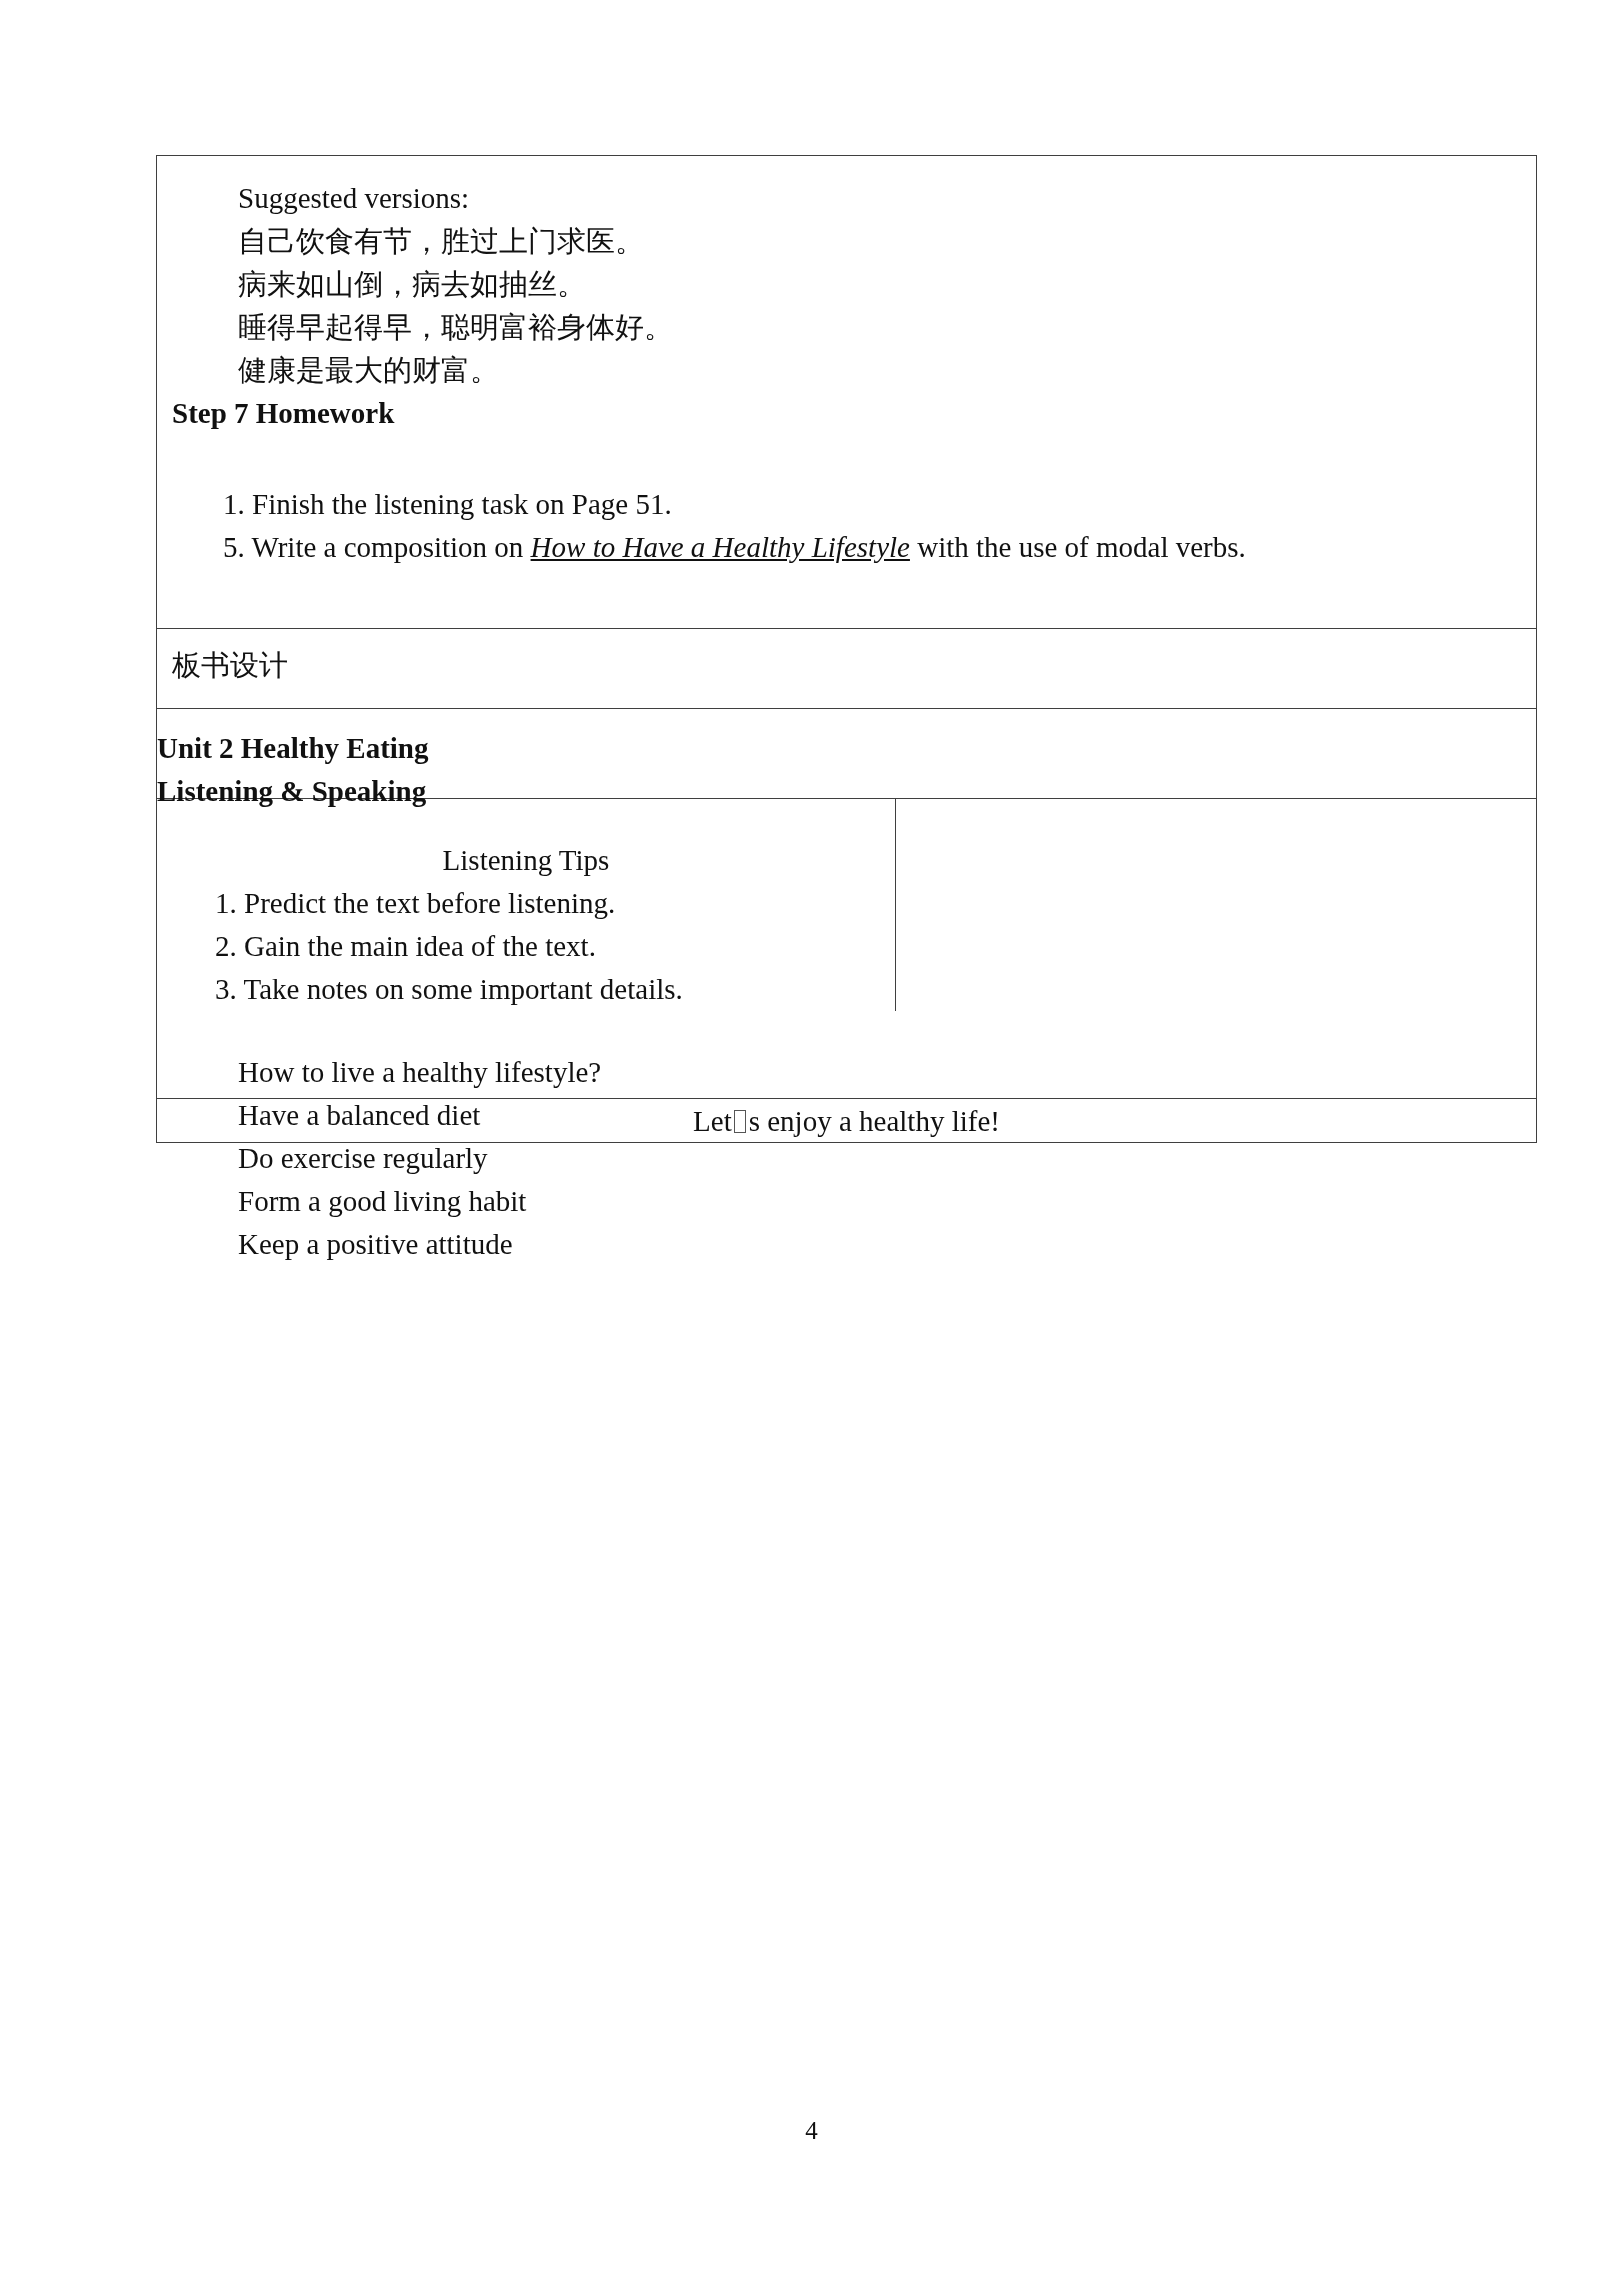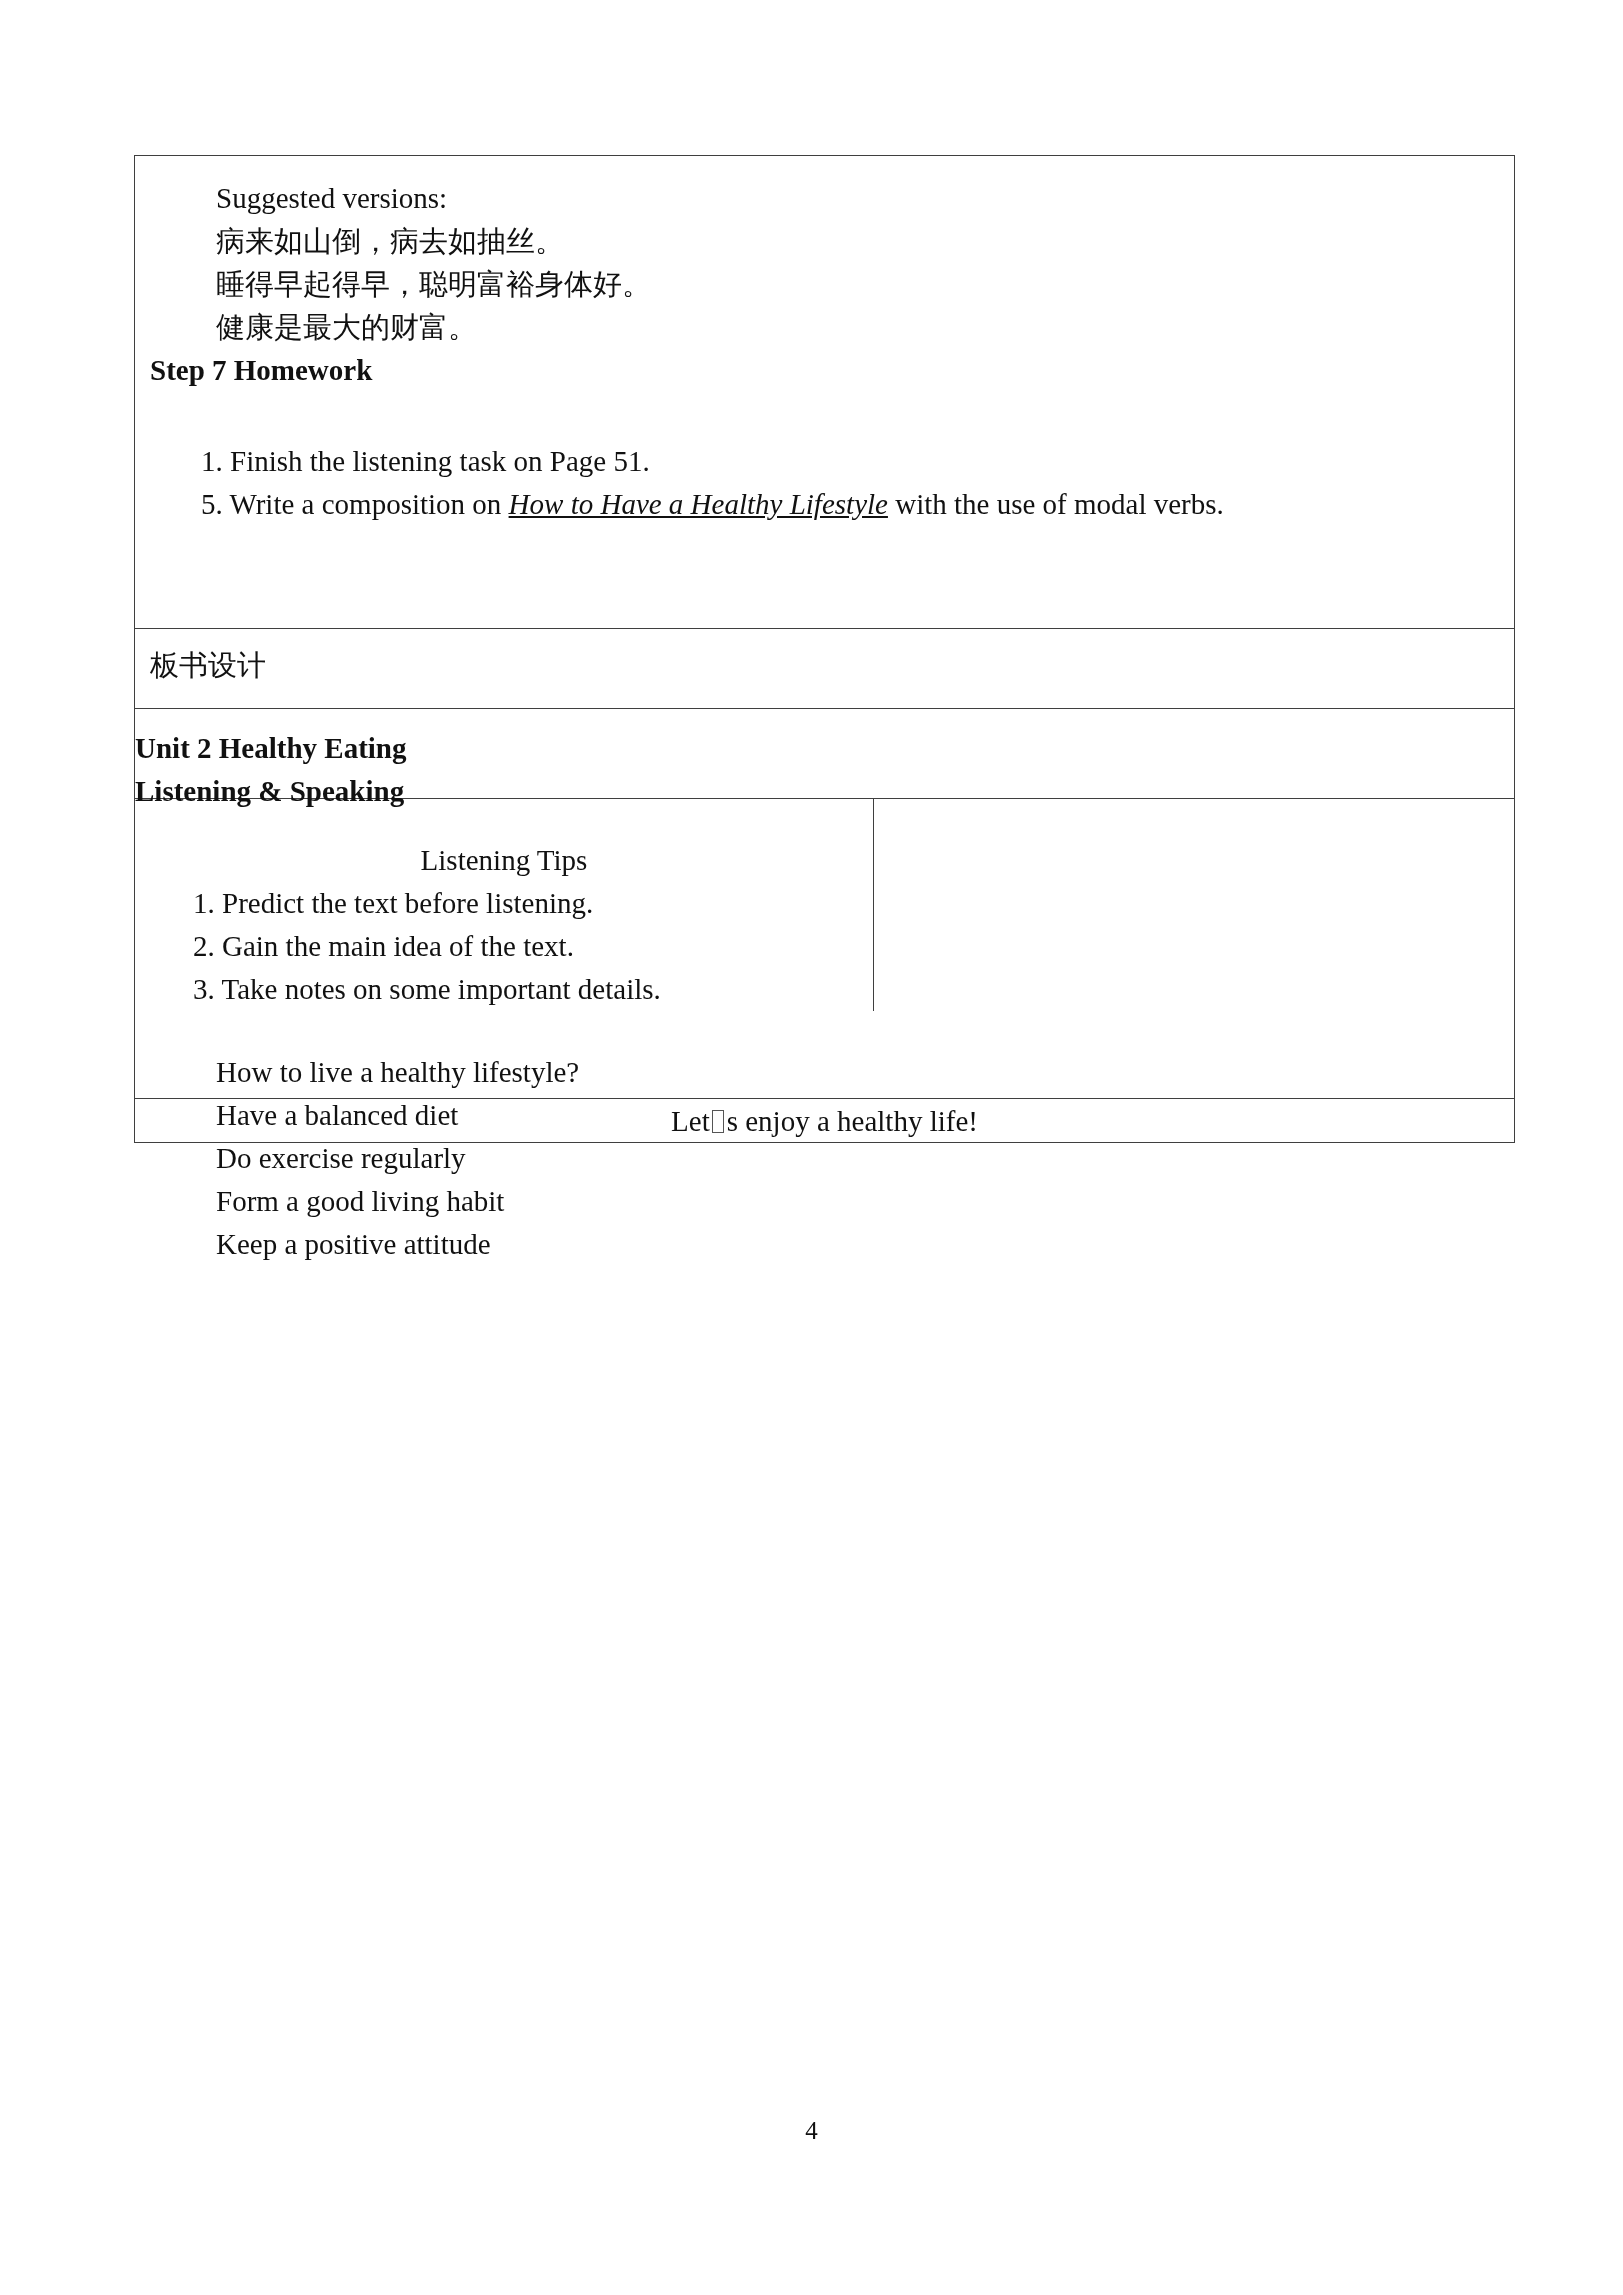--- a/index.html
+++ b/index.html
@@ -14,7 +14,7 @@
   }
   .doc-table {
     position: absolute;
-    left: 134px;
+    left: 156px;
     top: 155px;
     width: 1381px;
     border: 1.4px solid #3f3f3f;

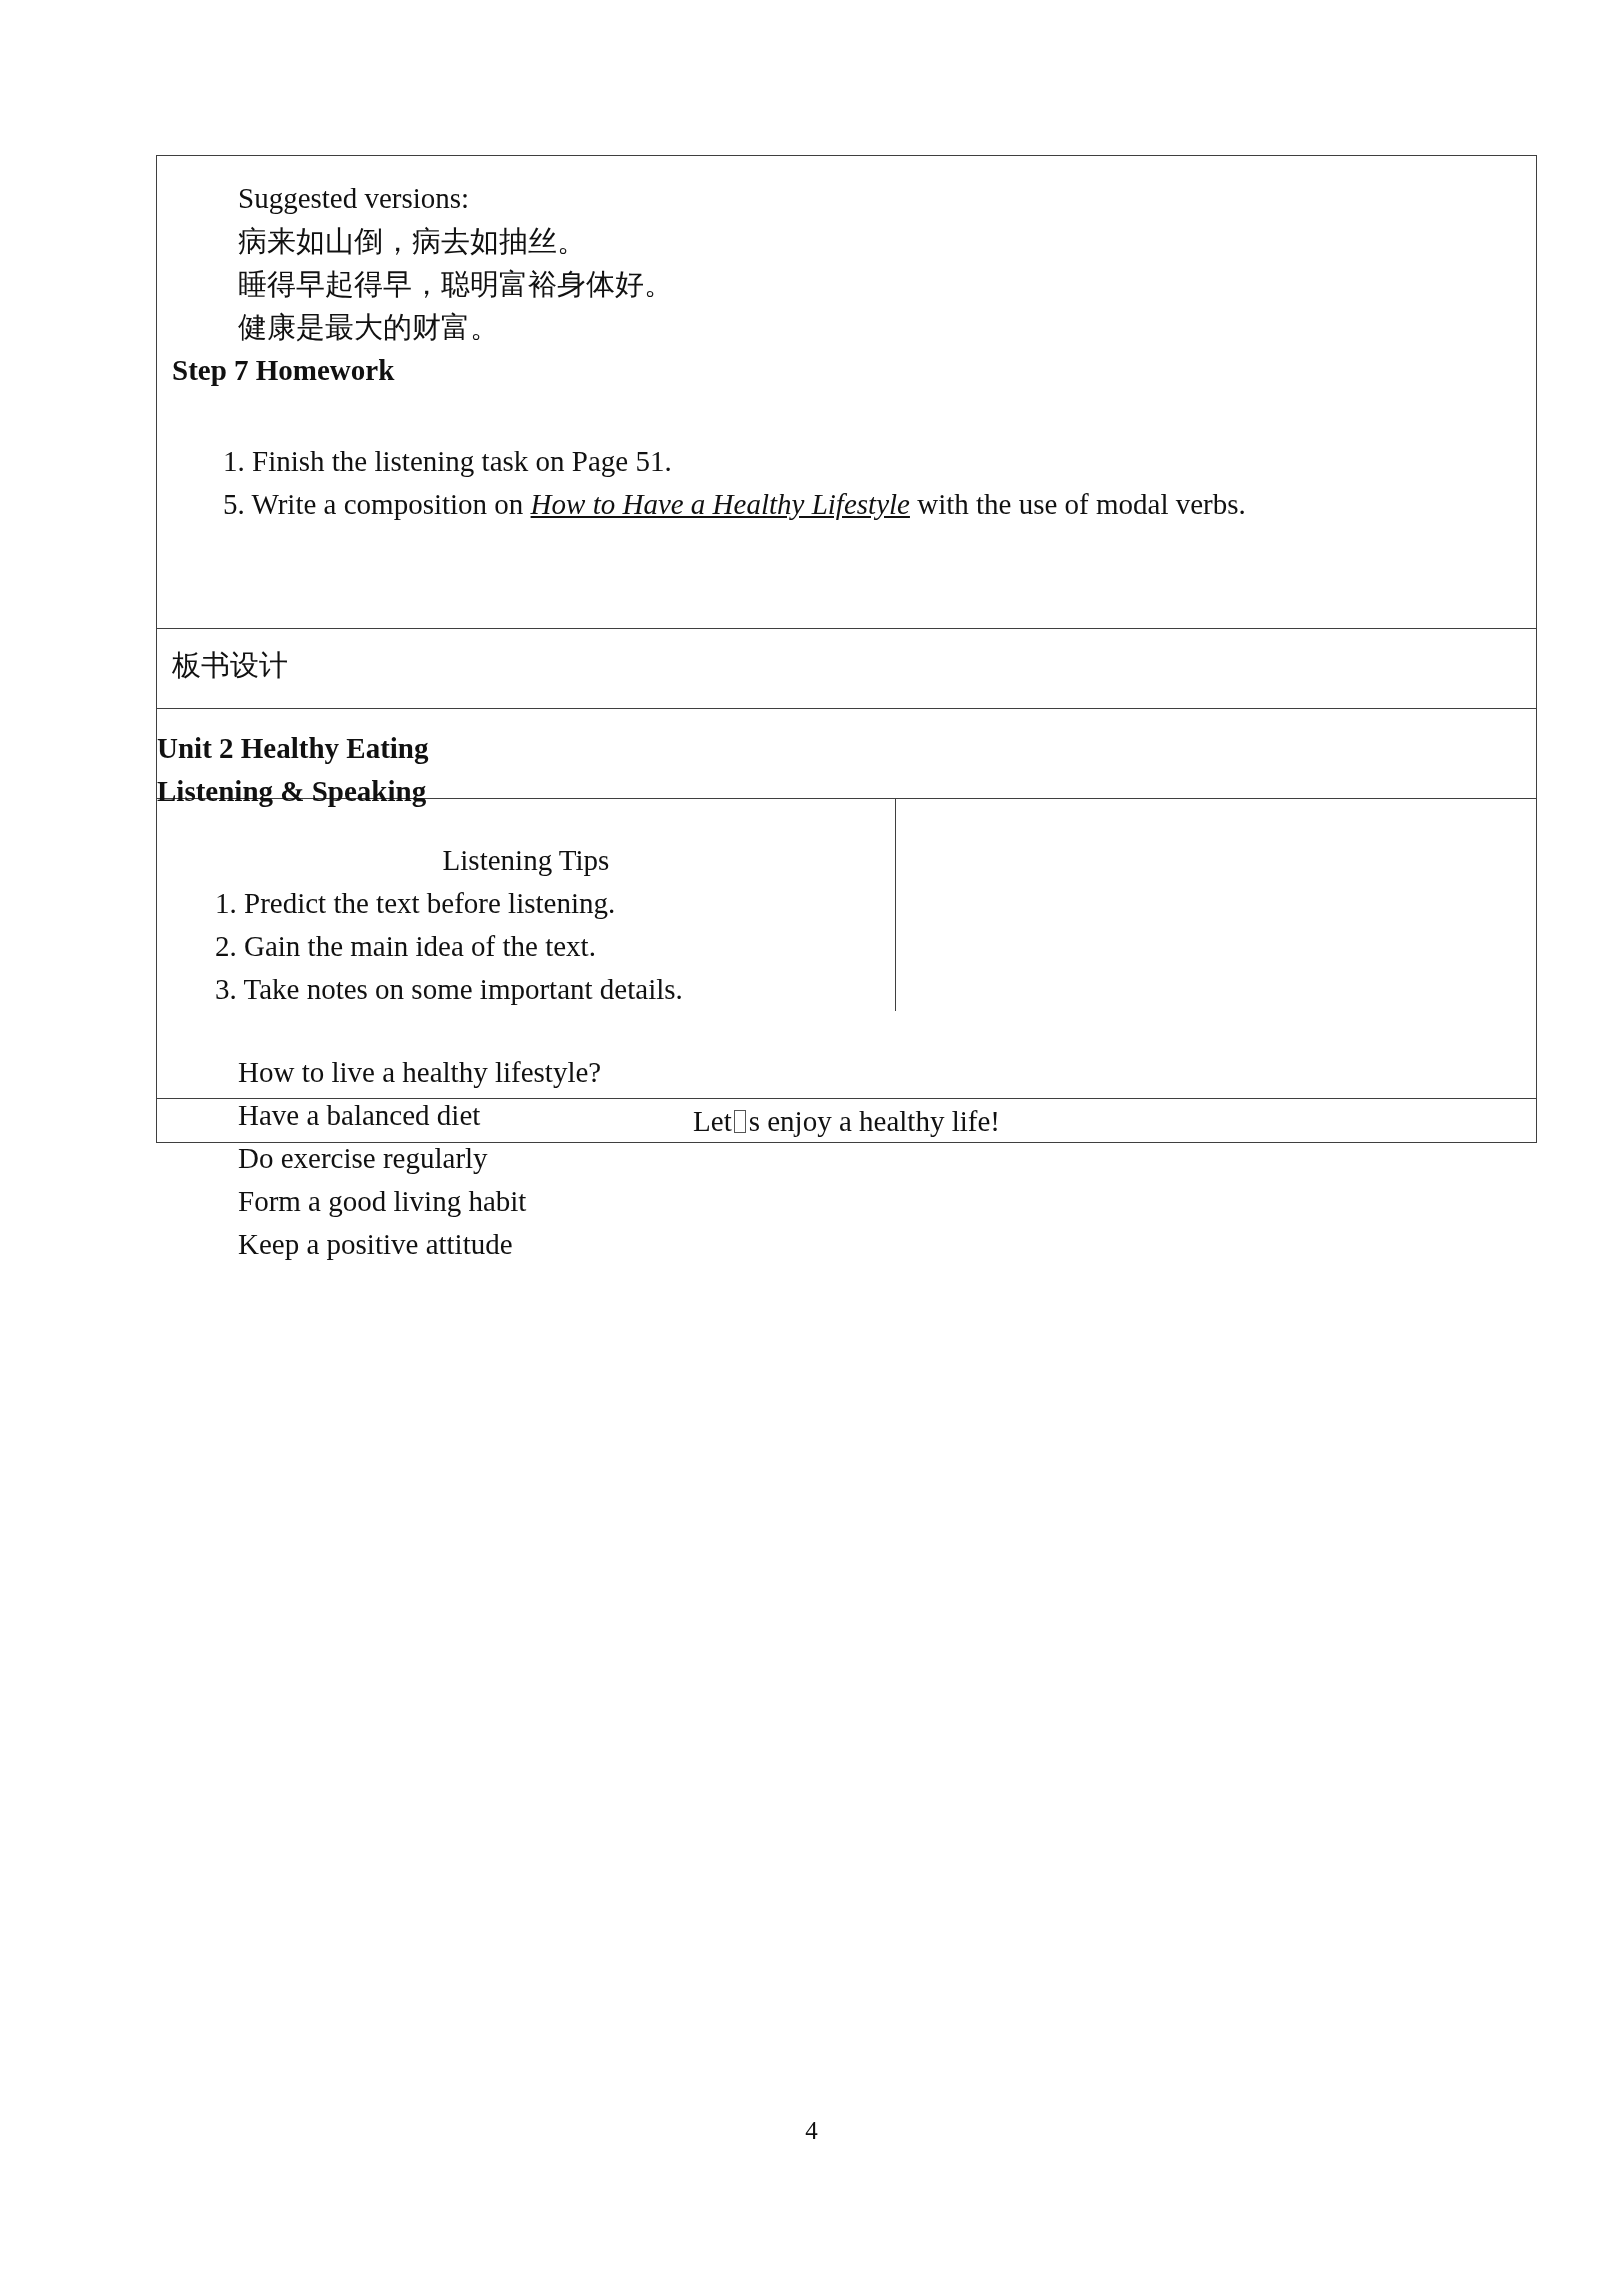--- a/index.html
+++ b/index.html
@@ -101,6 +101,7 @@
   <div class="row row-content">
     <div class="suggested-block">
       <p>Suggested versions:</p>
+      <p>自己饮食有节，胜过上门求医。</p>
       <p>病来如山倒，病去如抽丝。</p>
       <p>睡得早起得早，聪明富裕身体好。</p>
       <p>健康是最大的财富。</p>

